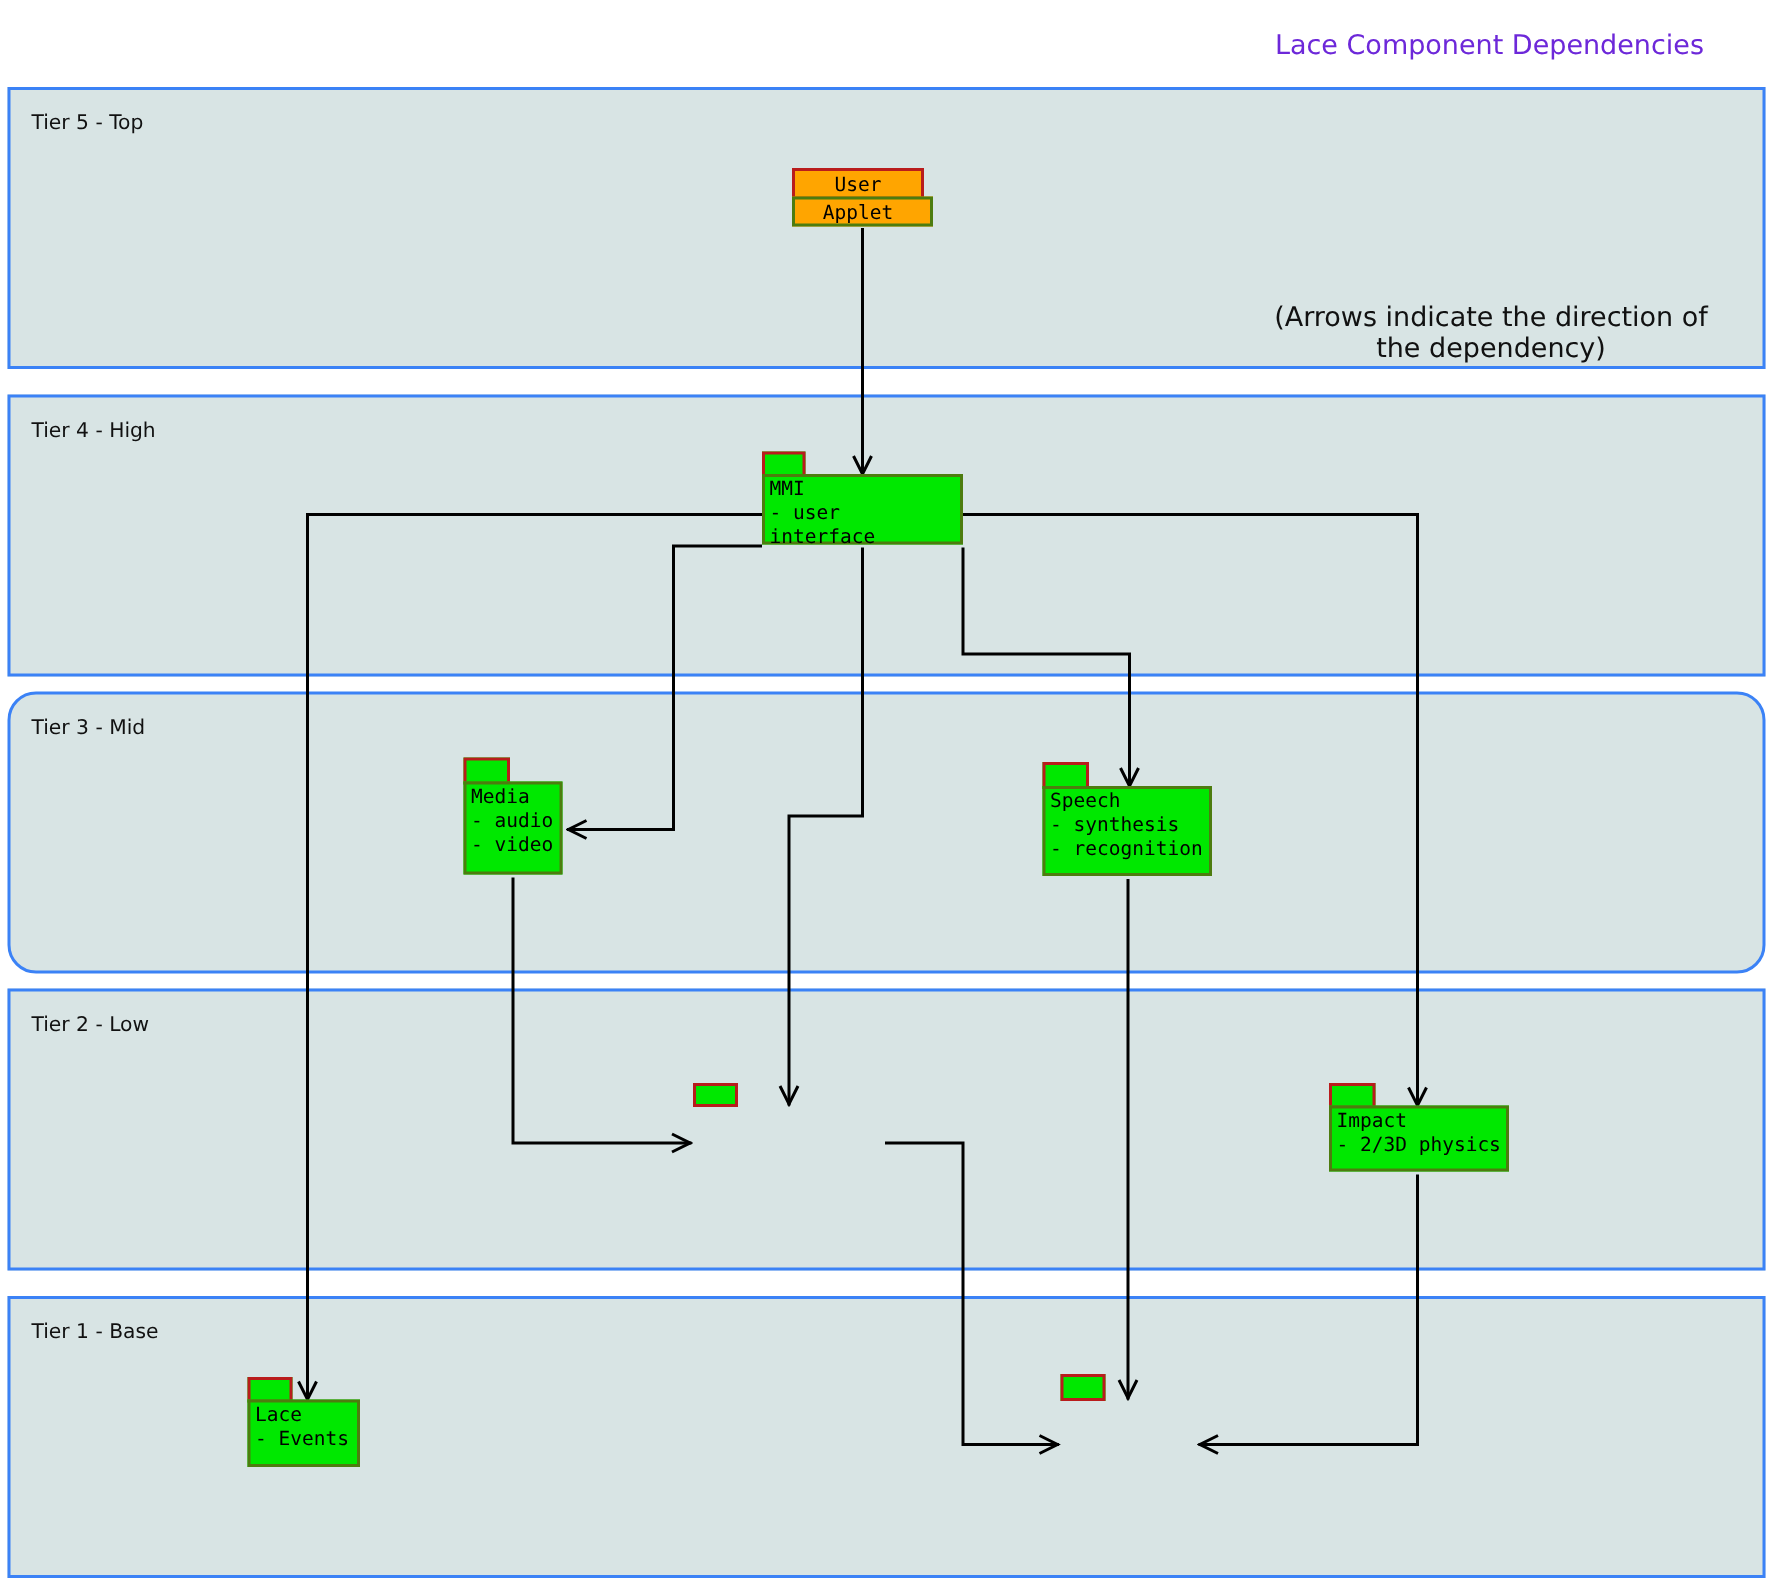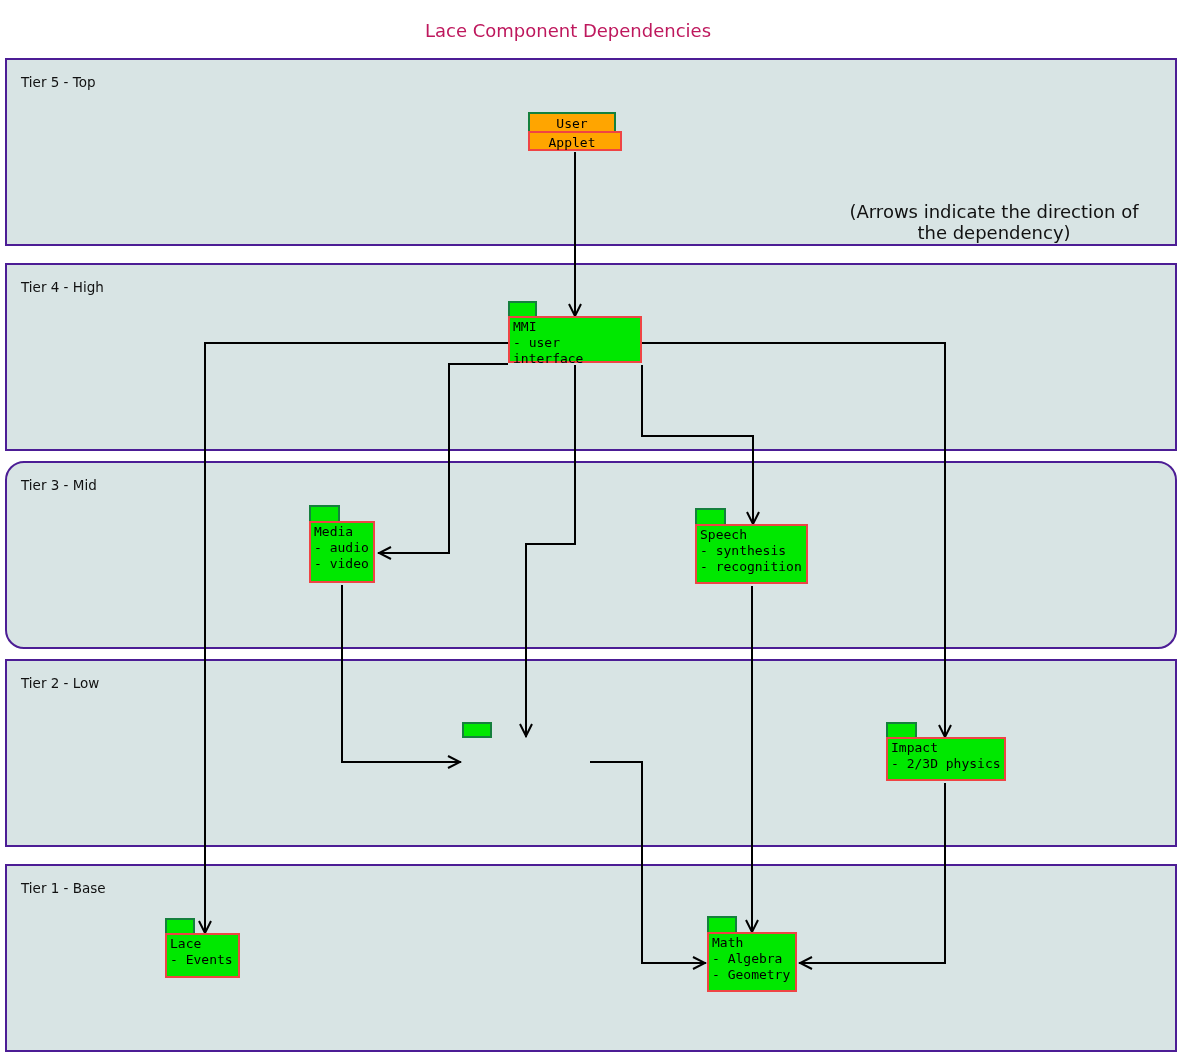--- a/index.html
+++ b/index.html
@@ -5,7 +5,7 @@
   html,body{margin:0;padding:0;background:#ffffff;}
   *{box-sizing:border-box;}
   .stage{position:relative;width:1182px;height:1056px;font-family:"DejaVu Sans",sans-serif;overflow:hidden;}
-  .title{position:absolute;left:0;top:20px;width:1136px;text-align:center;font-size:18px;color:#be185d;}
+  .title{position:absolute;left:0;top:20px;width:1136px;text-align:right;font-size:18px;color:#6d28d9;}
   .tier{position:absolute;left:5px;width:1172px;height:188px;background:#d8e4e4;border:2px solid #4c1d95;}
   .tier-label{position:absolute;left:14px;top:14px;font-size:13.5px;color:#111;}
   .note{position:absolute;left:833px;top:201px;width:322px;text-align:center;font-size:18px;color:#111;}

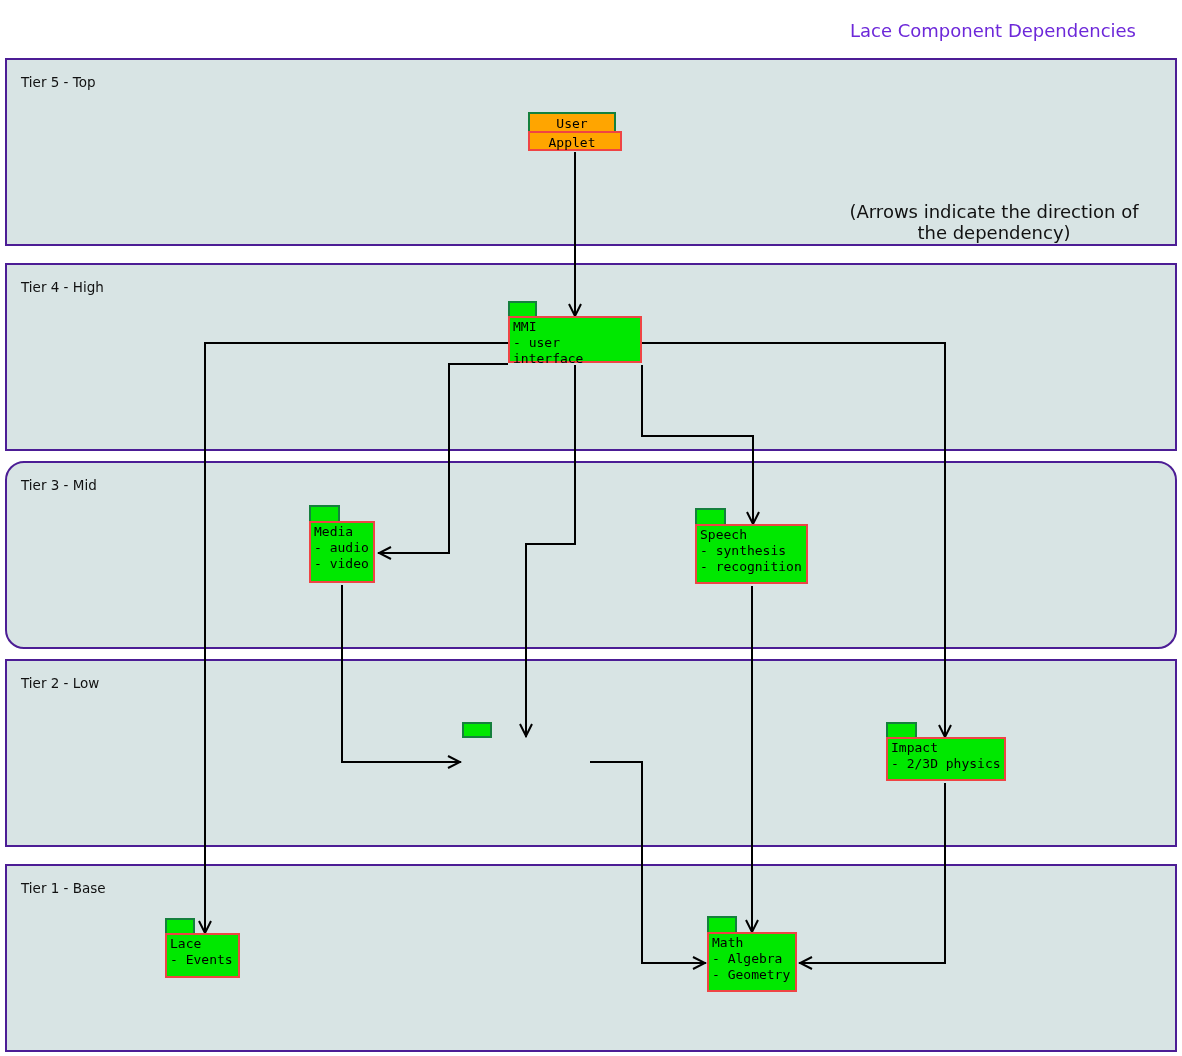--- a/index.html
+++ b/index.html
@@ -6,7 +6,7 @@
   *{box-sizing:border-box;}
   .stage{position:relative;width:1182px;height:1056px;font-family:"DejaVu Sans",sans-serif;overflow:hidden;}
   .title{position:absolute;left:0;top:20px;width:1136px;text-align:right;font-size:18px;color:#6d28d9;}
-  .tier{position:absolute;left:5px;width:1172px;height:188px;background:#d8e4e4;border:2px solid #4c1d95;}
+  .tier{position:absolute;left:5px;width:1172px;height:188px;background:#d8e4e4;border:2px solid #3b82f6;}
   .tier-label{position:absolute;left:14px;top:14px;font-size:13.5px;color:#111;}
   .note{position:absolute;left:833px;top:201px;width:322px;text-align:center;font-size:18px;color:#111;}
   svg.edges{position:absolute;left:0;top:0;width:1182px;height:1056px;pointer-events:none;}

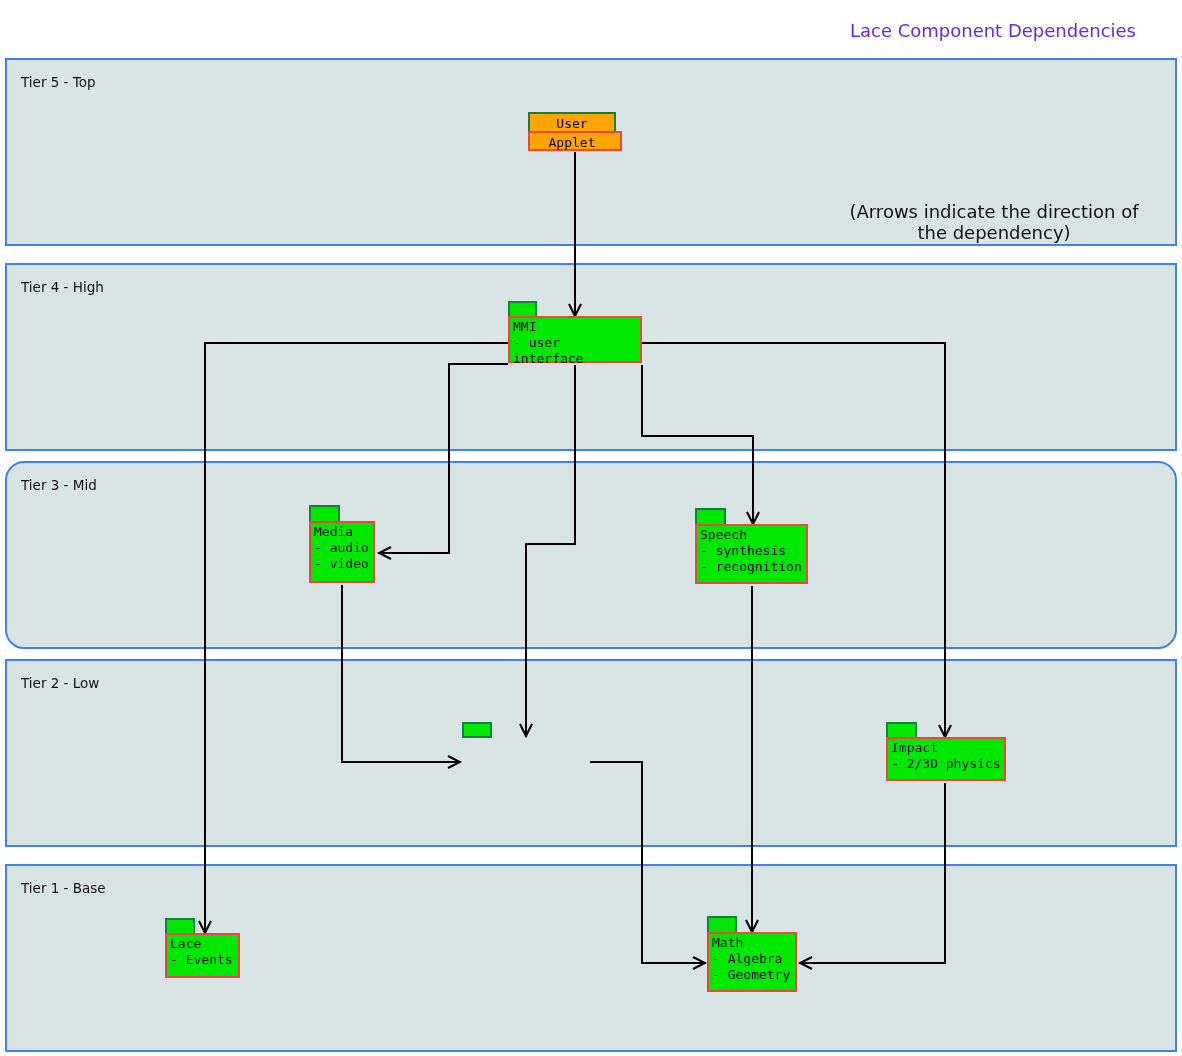--- a/index.html
+++ b/index.html
@@ -12,7 +12,7 @@
   svg.edges{position:absolute;left:0;top:0;width:1182px;height:1056px;pointer-events:none;}
   svg.edges polyline{fill:none;stroke:#000;stroke-width:2;}
   .comp{position:absolute;font-family:"DejaVu Sans Mono",monospace;font-size:13px;color:#000;line-height:16px;}
-  .comp .tab{border:2px solid #15803d;margin-bottom:-2px;}
+  .comp .tab{border:2px solid #b91c1c;margin-bottom:-2px;}
   .comp .body{border:2px solid #ef4444;padding:1px 3px;}
   .green .tab,.green .body{background:#00e800;}
   .orange .tab,.orange .body{background:#ffa500;}

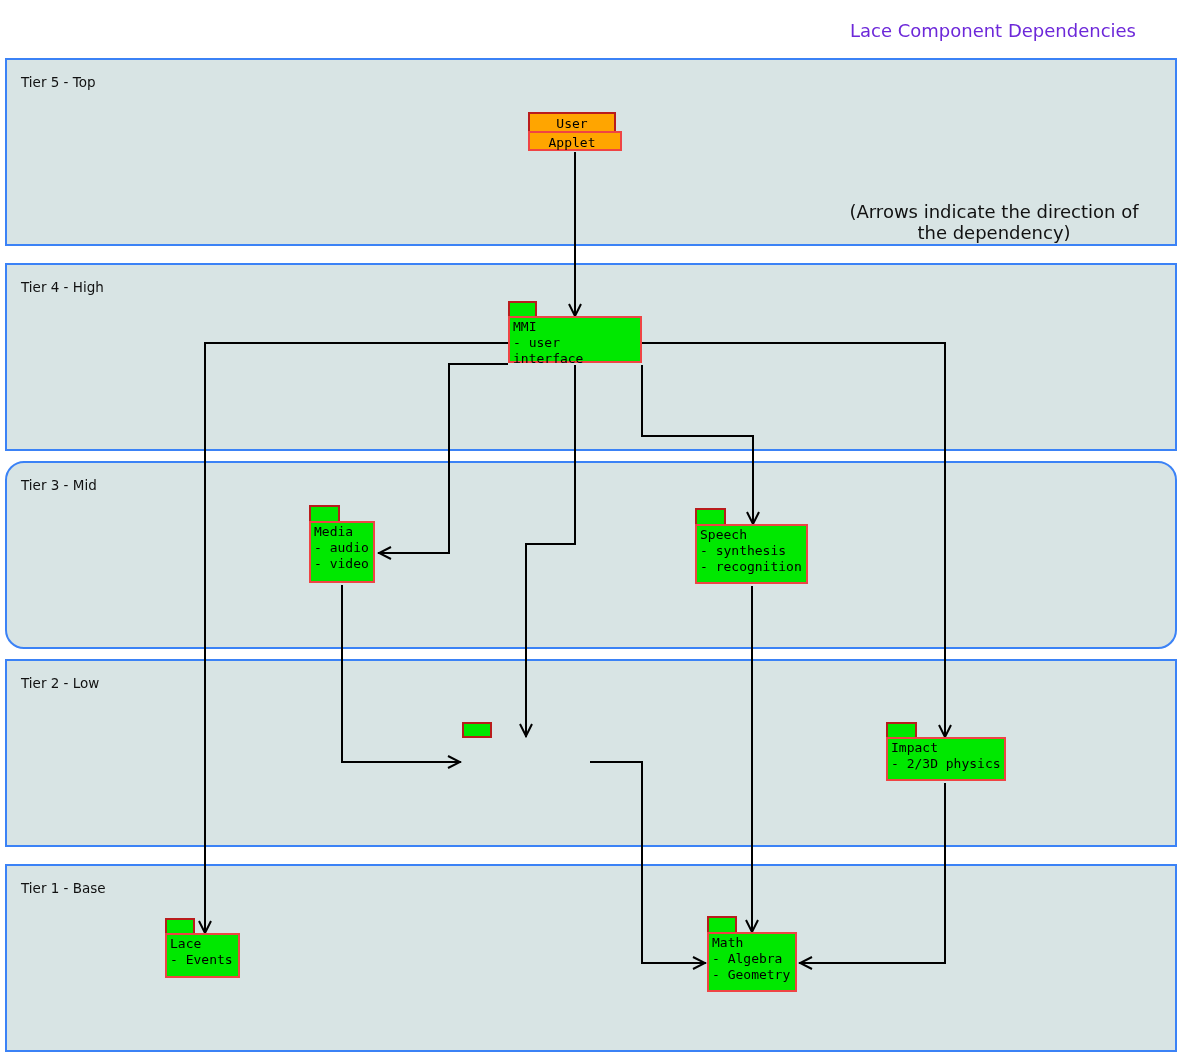--- a/index.html
+++ b/index.html
@@ -13,7 +13,7 @@
   svg.edges polyline{fill:none;stroke:#000;stroke-width:2;}
   .comp{position:absolute;font-family:"DejaVu Sans Mono",monospace;font-size:13px;color:#000;line-height:16px;}
   .comp .tab{border:2px solid #b91c1c;margin-bottom:-2px;}
-  .comp .body{border:2px solid #ef4444;padding:1px 3px;}
+  .comp .body{border:2px solid #4d7c0f;padding:1px 3px;}
   .green .tab,.green .body{background:#00e800;}
   .orange .tab,.orange .body{background:#ffa500;}
   .comp.ua .tab{width:88px;height:21px;text-align:center;line-height:19px;}

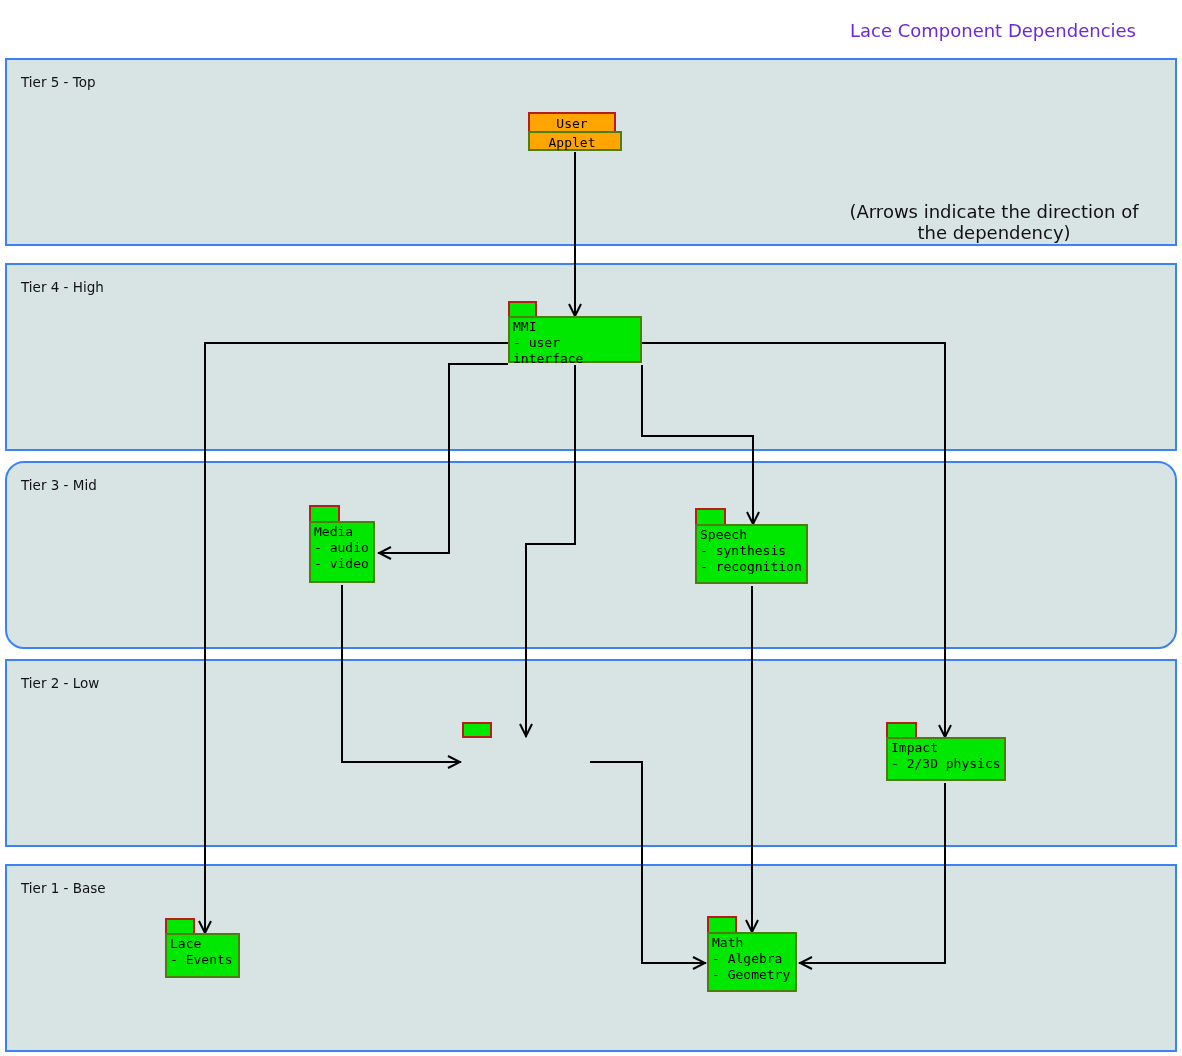--- a/index.html
+++ b/index.html
@@ -115,11 +115,6 @@
 
   <div class="comp green" style="left:707px;top:916px;">
     <div class="tab" style="width:30px;height:18px;"></div>
-    <div class="body" style="width:90px;height:60px;">
-      <div>Math</div>
-      <div>- Algebra</div>
-      <div>- Geometry</div>
-    </div>
   </div>
 
 </div>

